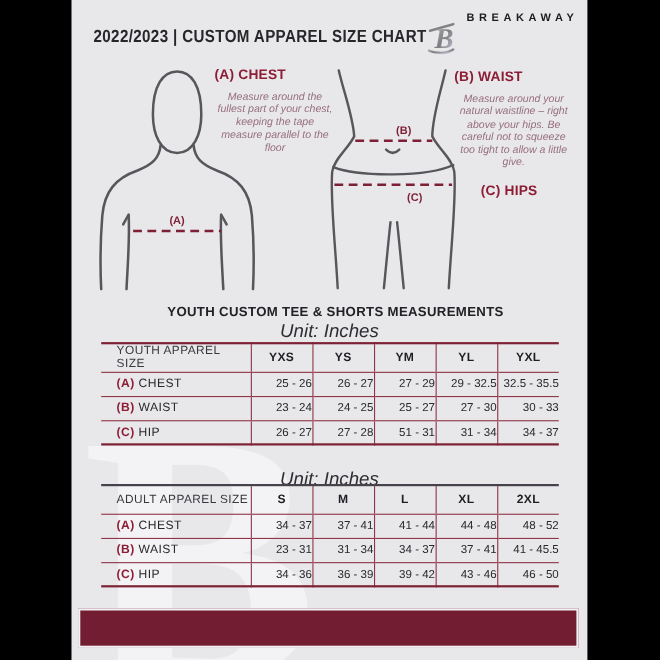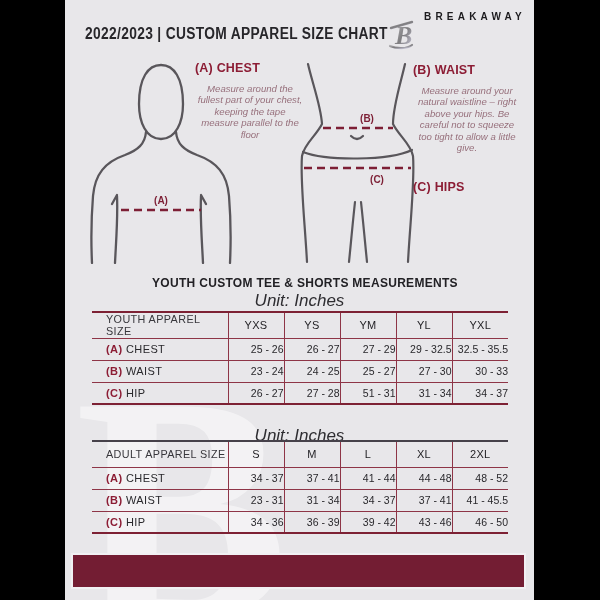--- a/index.html
+++ b/index.html
@@ -35,7 +35,7 @@
            color:#97707c; white-space:pre-line;text-align:center; }
   #guide-chest { left:130px; top:61px; width:110px; }
   #guide-waist { left:348px; top:63px; width:108px; }
-  #guide-hips  { left:348px; top:180px; width:114px; }
+  #guide-hips  { left:348px; top:166px; width:114px;padding-left:24px; }
 
   
   .sec-title { position:absolute; left:0; width:100%; text-align:center;

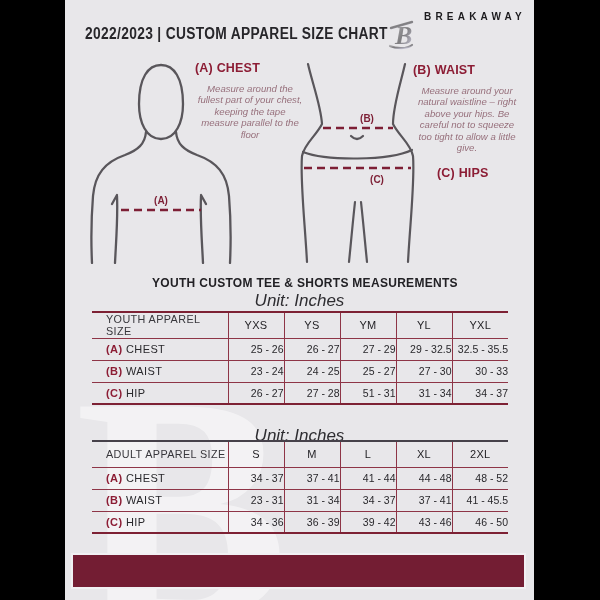--- a/index.html
+++ b/index.html
@@ -54,7 +54,7 @@
   .size-tbl col.cv { width:56px; }
   .size-tbl th, .size-tbl td { border-bottom:1.5px solid #8e3547; padding:0; }
   .size-tbl th + th, .size-tbl td + td { border-left:1.2px solid #8e3547; }
-  .size-tbl th { height:26px; font-size:11px; font-weight:normal; color:#1f1e22;
+  .size-tbl th { height:26px; font-size:11px; font-weight:bold; color:#1f1e22;
                  text-align:center; letter-spacing:.3px; }
   .size-tbl th.hc0 { font-weight:normal; text-align:left; padding-left:14px;
                      color:#38373c; font-size:10.8px; letter-spacing:.4px; }

